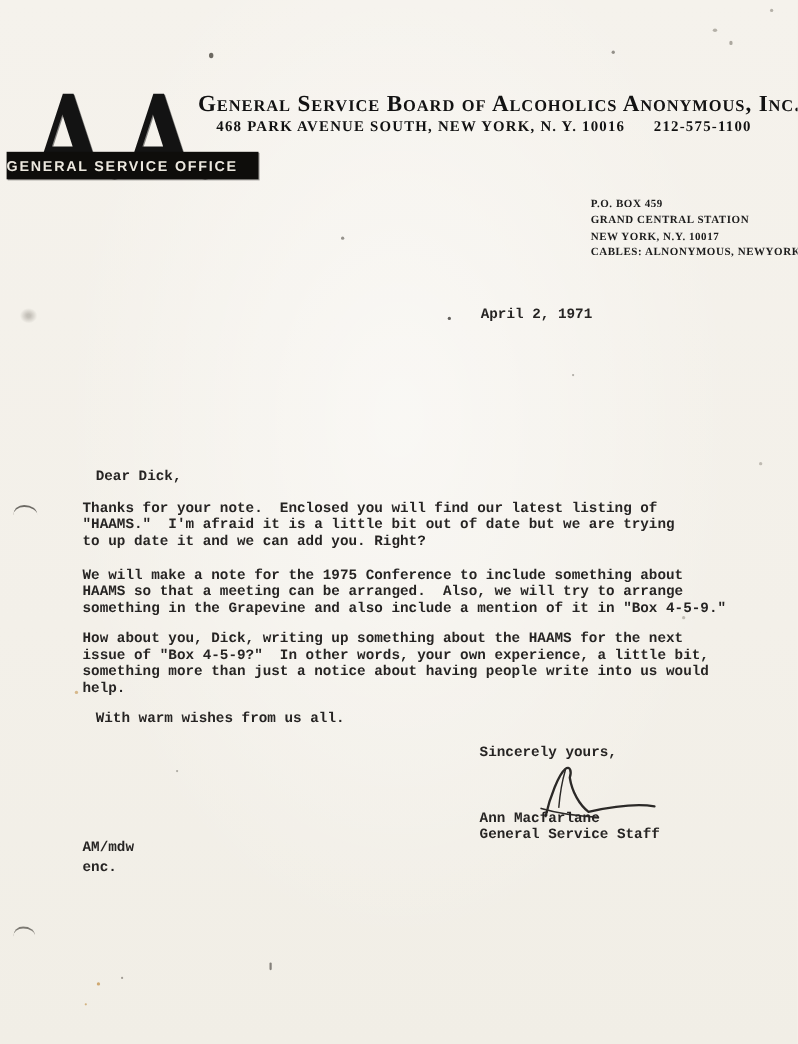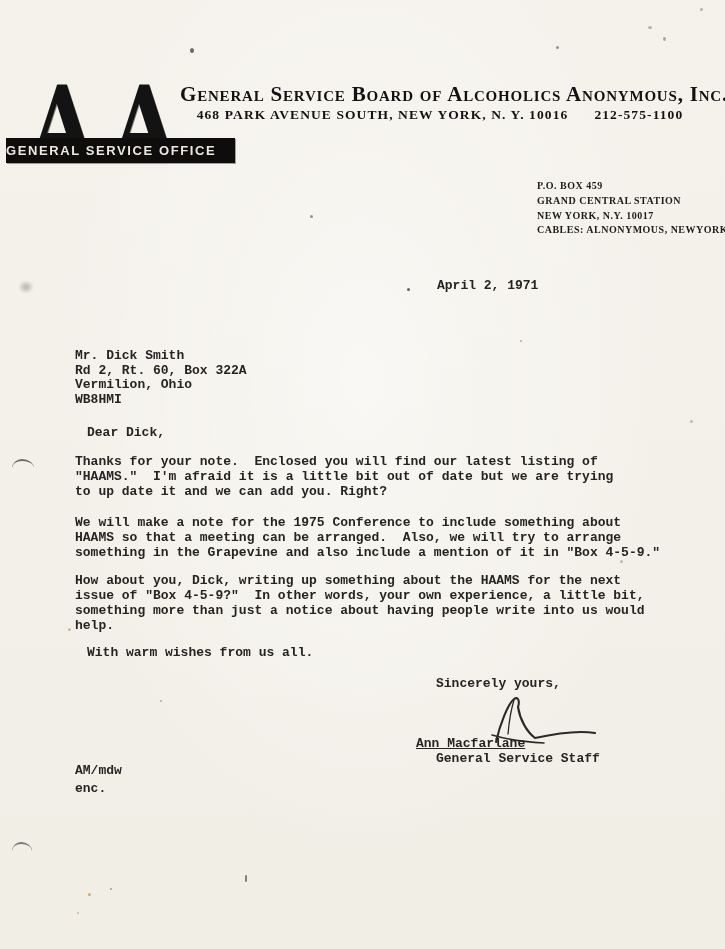--- a/index.html
+++ b/index.html
@@ -107,10 +107,6 @@
 
   <div class="type" style="left:437px;top:278px;">April 2, 1971</div>
 
-  <div class="type" style="left:75px;top:349px;line-height:14.7px;">Mr. Dick Smith
-Rd 2, Rt. 60, Box 322A
-Vermilion, Ohio
-WB8HMI</div>
 
   <div class="type" style="left:75px;top:425px;padding-left:12px;">Dear Dick,</div>
 

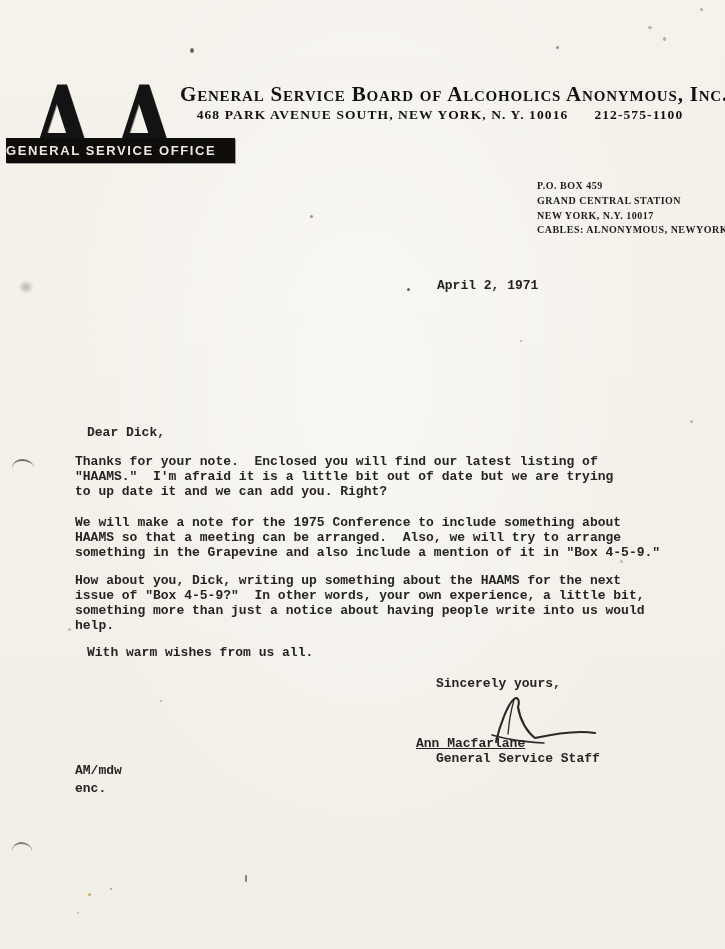--- a/index.html
+++ b/index.html
@@ -130,7 +130,7 @@
     <path d="M27 4 C24 14 22 26 21 38" fill="none" stroke="#2b2927" stroke-width="1.3" stroke-linecap="round"></path>
   </svg>
 
-  <div class="type" style="left:416px;top:736px;text-decoration:underline;">Ann Macfarlane</div>
+  <div class="type" style="left:436px;top:736px;">Ann Macfarlane</div>
   <div class="type" style="left:436px;top:751px;">General Service Staff</div>
 
   <div class="type" style="left:75px;top:763px;">AM/mdw</div>

